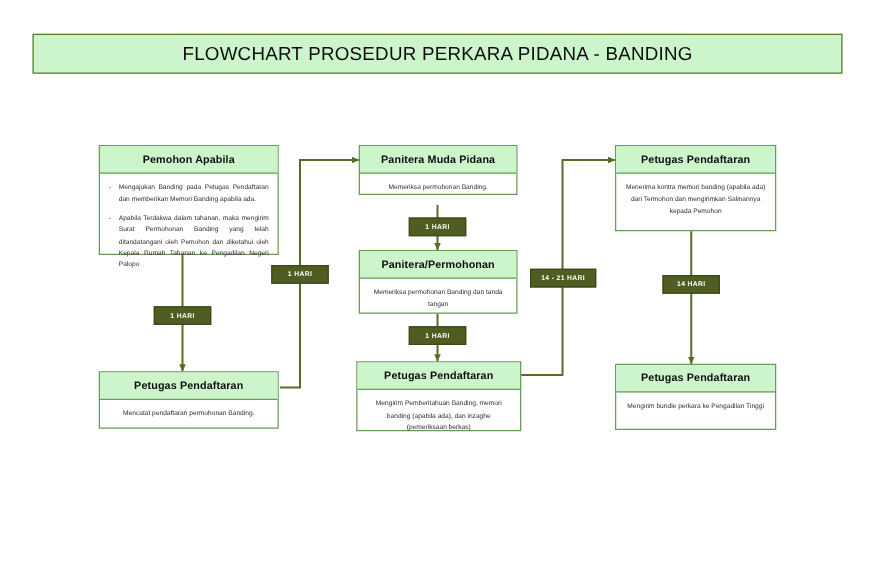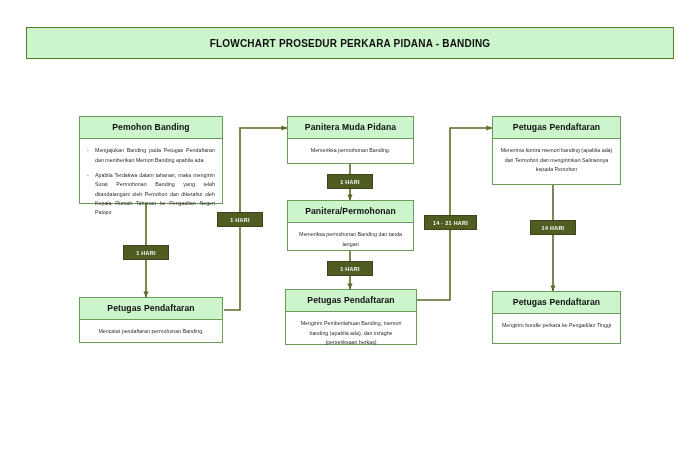--- a/index.html
+++ b/index.html
@@ -37,8 +37,8 @@
     justify-content: center;
   }
   .title-bar .title-text {
-    font-size: 10px;
-    font-weight: bold;
+    font-size: 15px;
+    font-weight: normal;
     color: #0d0d0d;
     letter-spacing: 0.2px;
     white-space: nowrap;

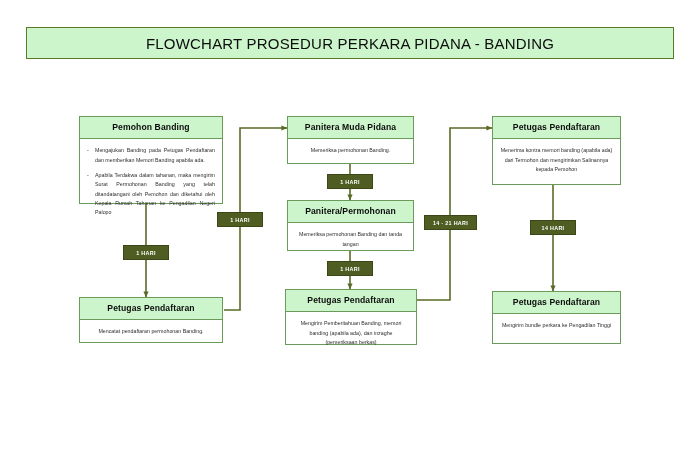--- a/index.html
+++ b/index.html
@@ -157,7 +157,7 @@
   </svg>
 
   <div class="node" style="left:79px; top:116px; width:144px; height:88px;">
-    <div class="node-head">Pemohon Banding</div>
+    <div class="node-head">Pemohon Apabila</div>
     <div class="node-body just">
       <ul>
         <li>Mengajukan Banding pada Petugas Pendaftaran dan memberikan Memori Banding apabila ada.</li>

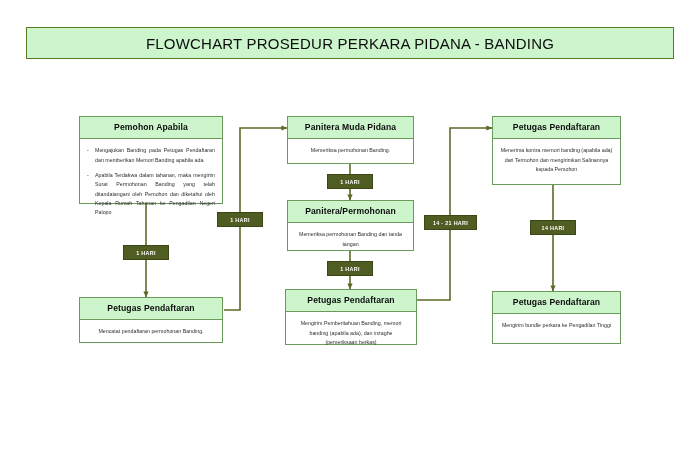--- a/index.html
+++ b/index.html
@@ -166,7 +166,7 @@
     </div>
   </div>
 
-  <div class="node" style="left:287px; top:116px; width:127px; height:48px;">
+  <div class="node" style="left:287px; top:116px; width:127px; height:40px;">
     <div class="node-head">Panitera Muda Pidana</div>
     <div class="node-body center">
       <p>Memeriksa permohonan Banding.</p>

